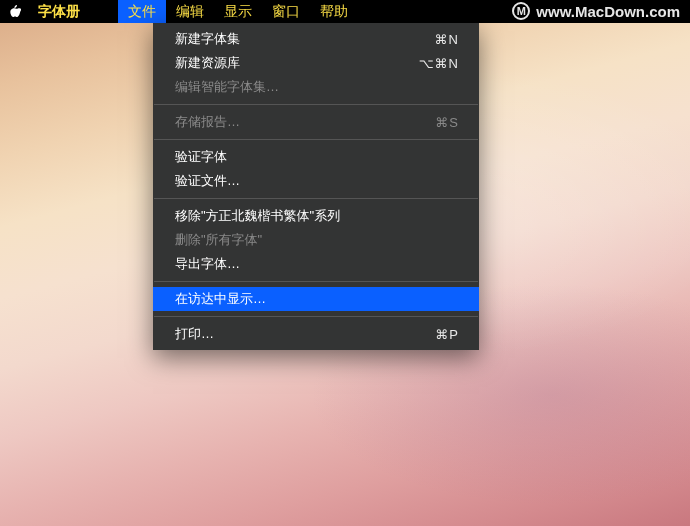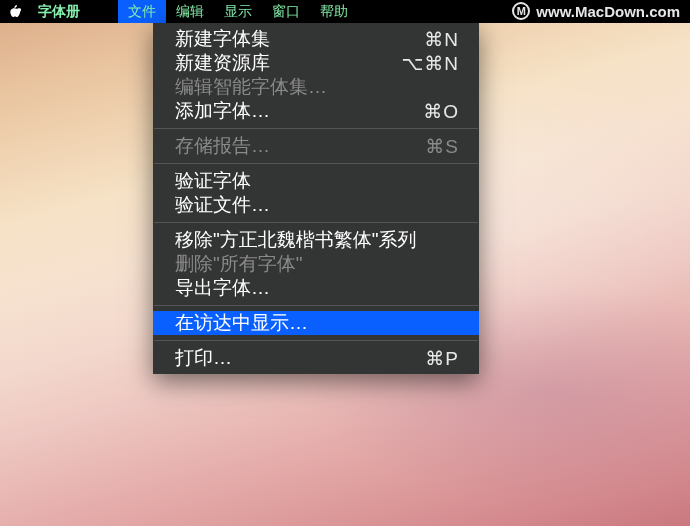--- a/index.html
+++ b/index.html
@@ -18,7 +18,7 @@
   }
   .menubar {
     position: absolute; top:0; left:0; right:0; height:23px;
-    background: #000; color:#86efac; display:flex; align-items:flex-start;
+    background: #000; color:#fde047; display:flex; align-items:flex-start;
     font-size:14px; font-weight:500;
   }
   .apple-logo { width:28px; display:flex; justify-content:center; align-items:center; height:100%; }

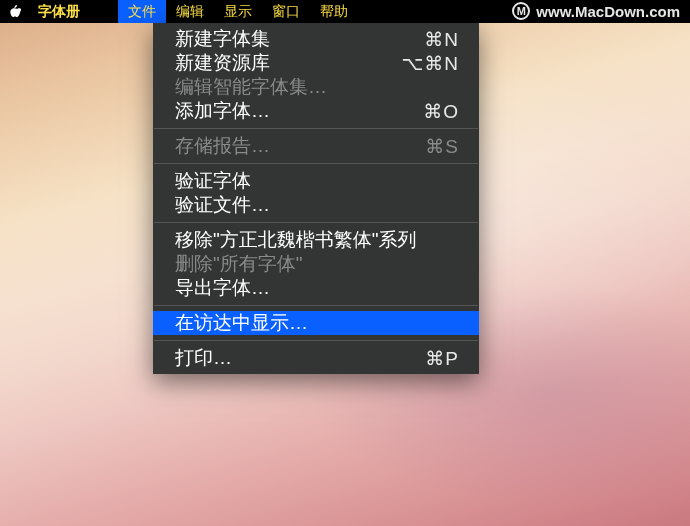--- a/index.html
+++ b/index.html
@@ -44,7 +44,7 @@
     background:#333434; color:#fff;
     box-shadow: 0 8px 24px rgba(0,0,0,0.5);
     padding: 4px 0;
-    font-size:19px;
+    font-size:13px;
   }
   .menu-item {
     display:flex; align-items:center; justify-content:space-between;

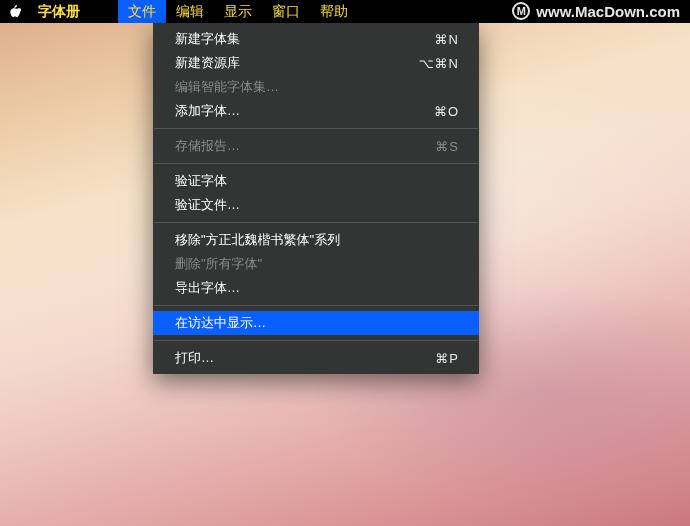--- a/index.html
+++ b/index.html
@@ -96,10 +96,6 @@
     <div class="menu-item disabled">
       <span class="label">编辑智能字体集…</span>
     </div>
-    <div class="menu-item">
-      <span class="label">添加字体…</span>
-      <span class="shortcut">⌘O</span>
-    </div>
     <div class="sep"></div>
     <div class="menu-item disabled">
       <span class="label">存储报告…</span>

